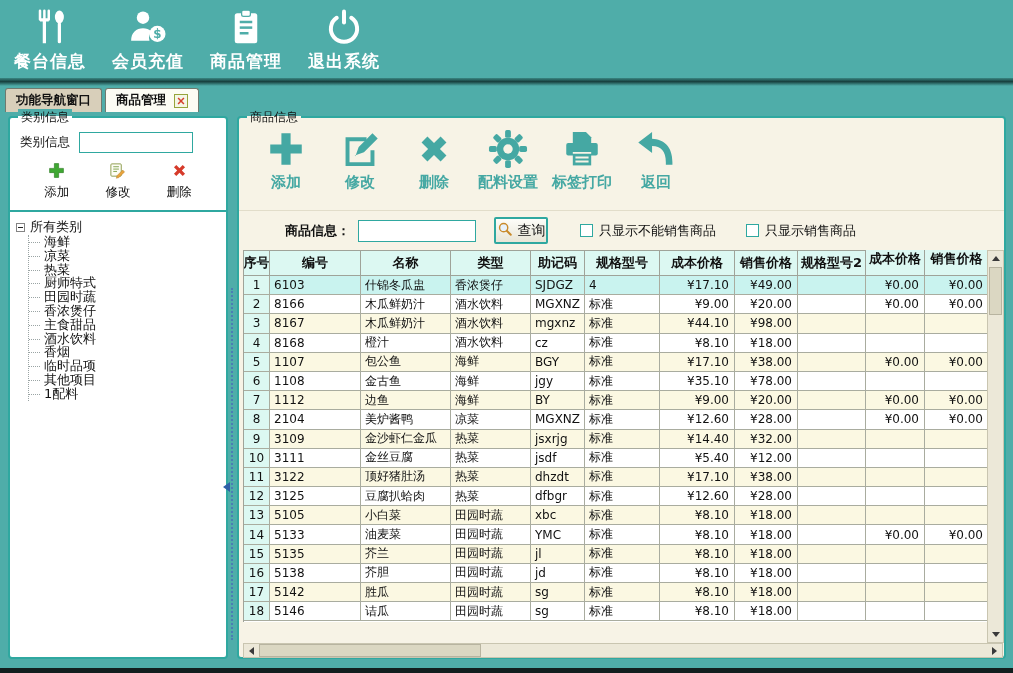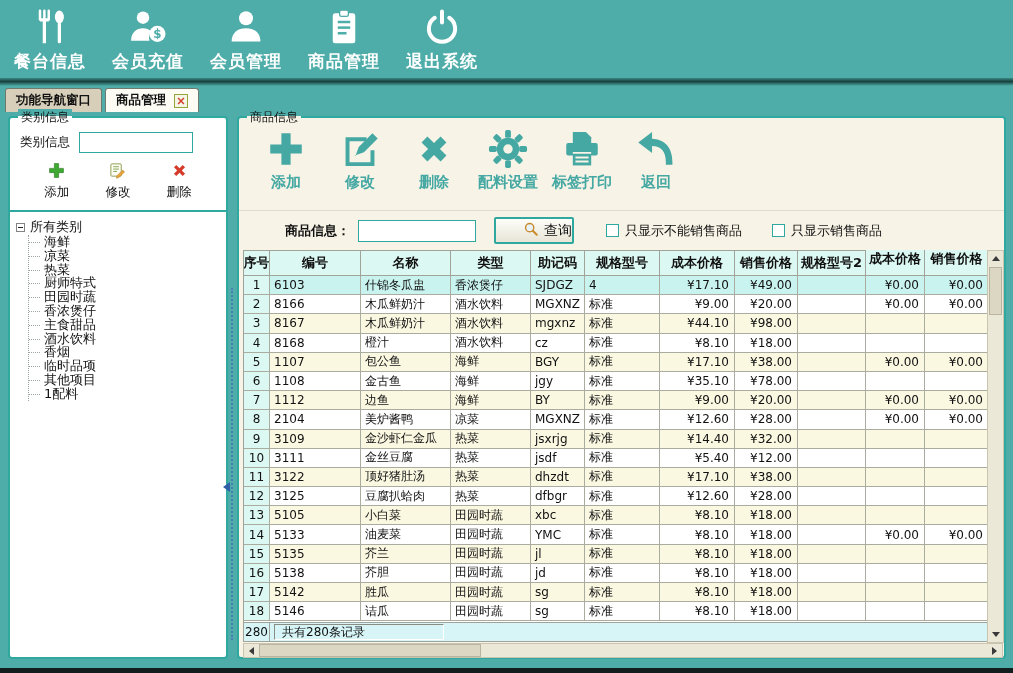--- a/index.html
+++ b/index.html
@@ -111,15 +111,6 @@
         </svg>
       </span>
       <span class="tb-lb">会员充值</span>
-    </div>
-    <div class="tb-item">
-      <span class="tb-ic">
-        <svg viewBox="0 0 32 32">
-          <circle cx="16" cy="9" r="5.6" fill="currentColor"></circle>
-          <path d="M4.5 27.5c0-7 5-10.5 11.5-10.5s11.5 3.5 11.5 10.5z" fill="currentColor"></path>
-        </svg>
-      </span>
-      <span class="tb-lb">会员管理</span>
     </div>
     <div class="tb-item">
       <span class="tb-ic">

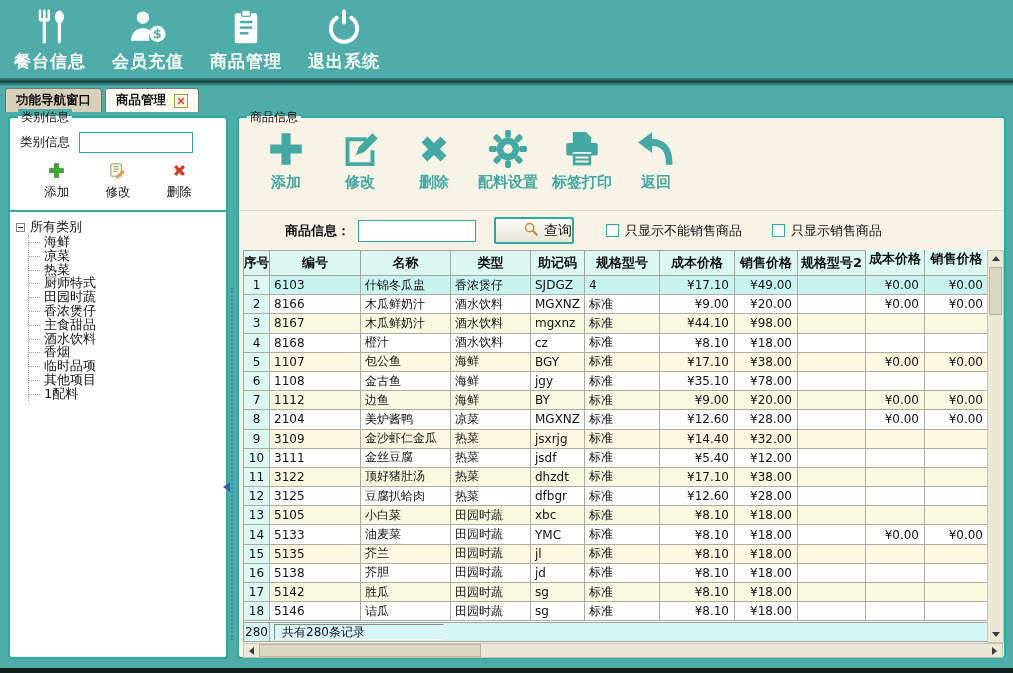--- a/index.html
+++ b/index.html
@@ -50,7 +50,7 @@
 .searchrow{position:absolute;left:0;right:0;top:92px;height:40px;border-top:1px solid #E2DDCA;display:flex;align-items:center}
 .sr-label{margin-left:46px;font-size:13px;font-weight:bold;white-space:nowrap}
 .sr-input{margin-left:8px;width:118px;height:22px;border:1px solid #2FA8A0;font-size:13px;padding:0 3px;outline:none;background:#fff;font-family:inherit}
-.sr-btn{margin-left:18px;width:80px;height:27px;border:2px solid #2FA8A0;border-radius:2px;background:linear-gradient(#FDFDF9,#E8E5D6);display:flex;align-items:center;justify-content:flex-end;gap:5px;font-size:14px;cursor:pointer}
+.sr-btn{margin-left:18px;width:54px;height:27px;border:2px solid #2FA8A0;border-radius:2px;background:linear-gradient(#FDFDF9,#E8E5D6);display:flex;align-items:center;justify-content:center;gap:5px;font-size:14px;cursor:pointer}
 .sr-btn svg{width:16px;height:16px}
 .cb-group{display:flex;align-items:center;gap:6px;cursor:pointer}
 .cb-box{width:13px;height:13px;border:1px solid #2FA8A0;background:#fff;flex:none}

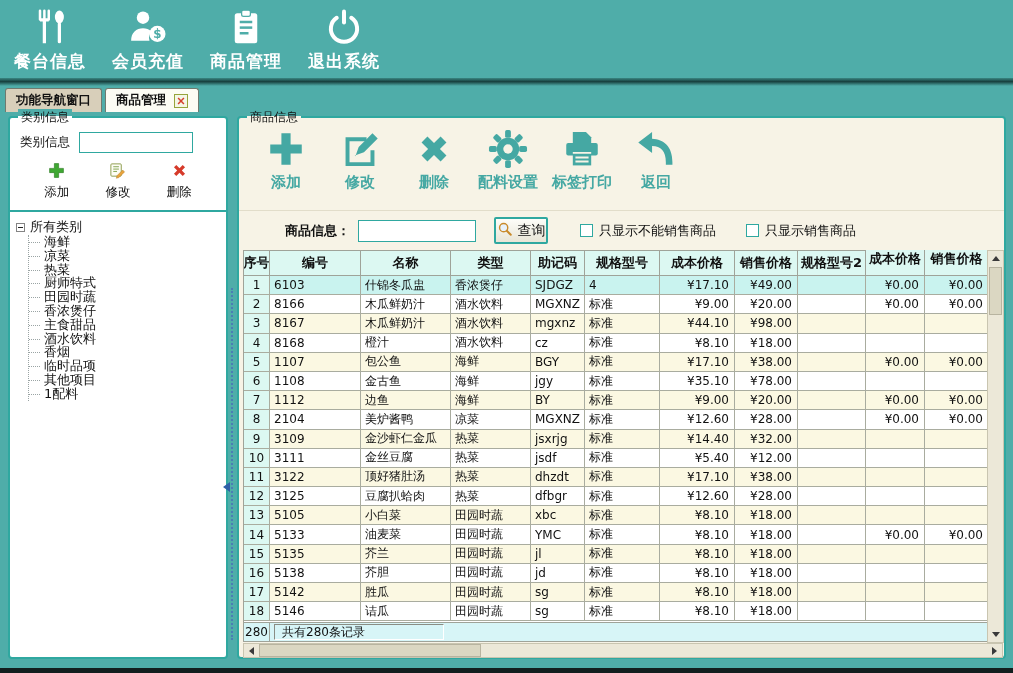--- a/index.html
+++ b/index.html
@@ -545,10 +545,6 @@
       </div>
   </div>
 
-  <div class="statusrow">
-    <span class="status-no">280</span>
-    <span class="status-box">共有280条记录</span>
-  </div>
 
   <div class="hscroll">
     <span class="hs-btn">

